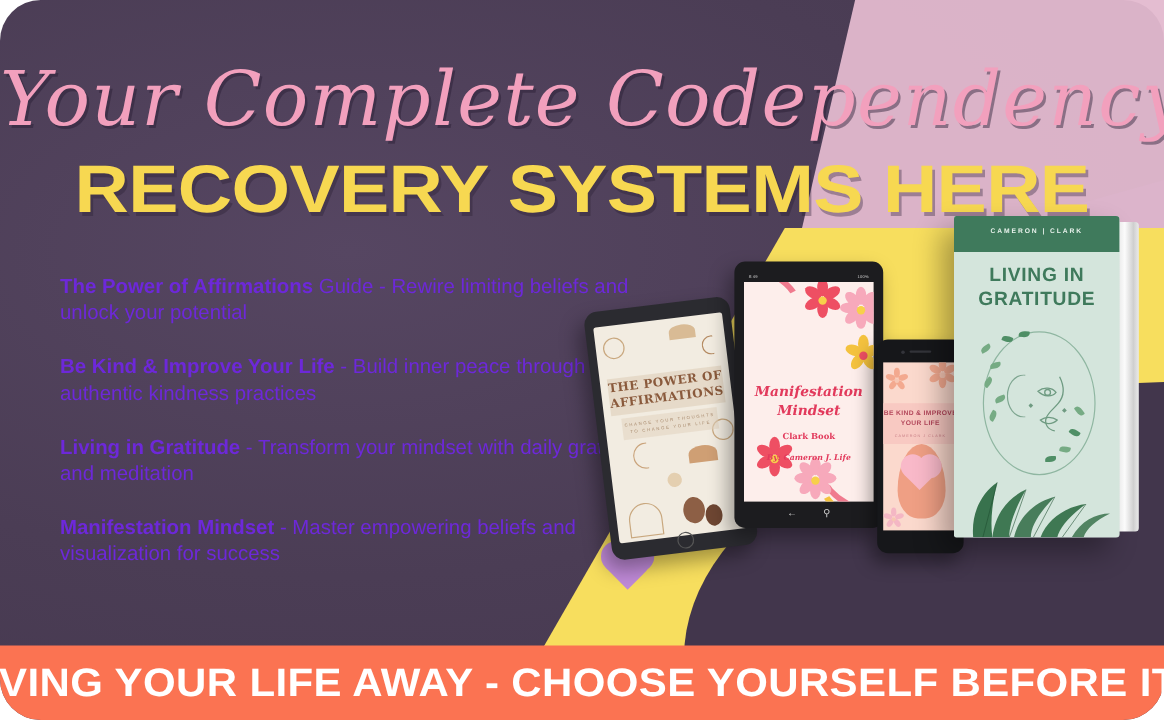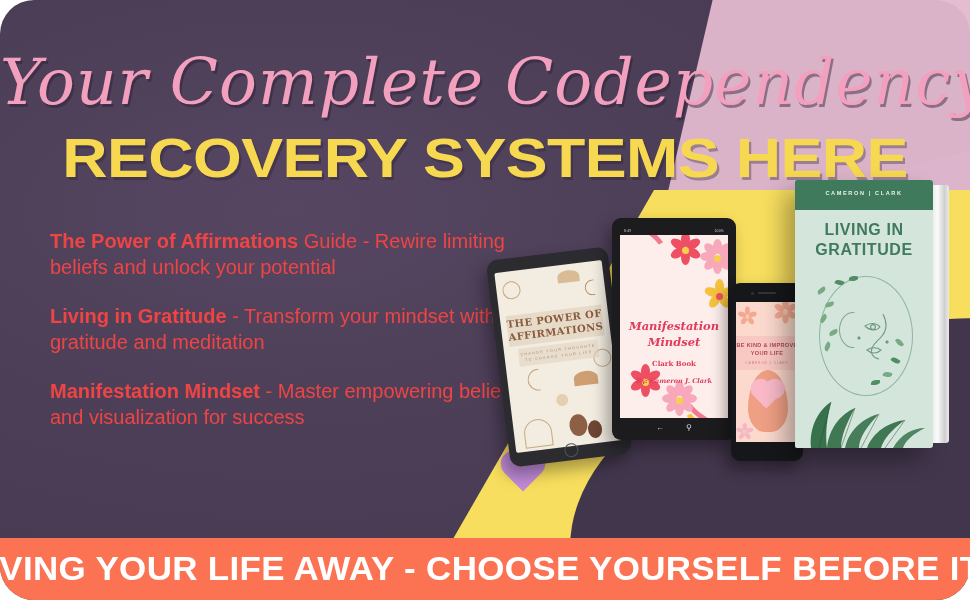--- a/index.html
+++ b/index.html
@@ -66,7 +66,7 @@
 
   
   .bullets{position:absolute;left:50px;top:228px;width:500px;}
-  .bullet{margin-bottom:22px;color:#ef4444;font-size:20px;line-height:1.32;}
+  .bullet{margin-bottom:22px;color:#6d28d9;font-size:17px;line-height:1.32;}
   .bullet b{font-weight:bold;}
 
   

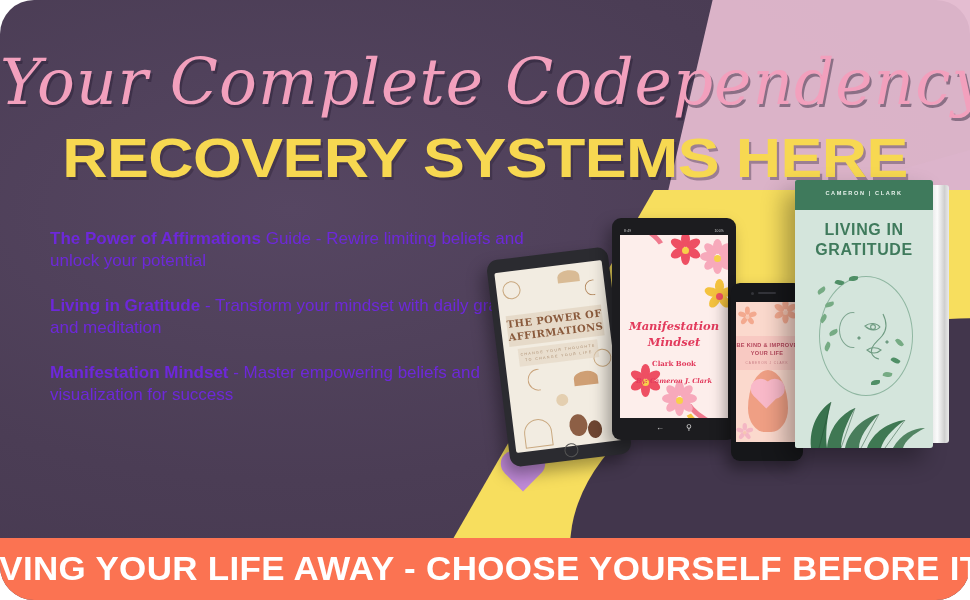--- a/index.html
+++ b/index.html
@@ -263,6 +263,9 @@
       <b>The Power of Affirmations</b><span> Guide - Rewire limiting beliefs and unlock your potential</span>
     </div>
     <div class="bullet">
+      <b>Be Kind &amp; Improve Your Life</b><span> - Build inner peace through authentic kindness practices</span>
+    </div>
+    <div class="bullet">
       <b>Living in Gratitude</b><span> - Transform your mindset with daily gratitude and meditation</span>
     </div>
     <div class="bullet">

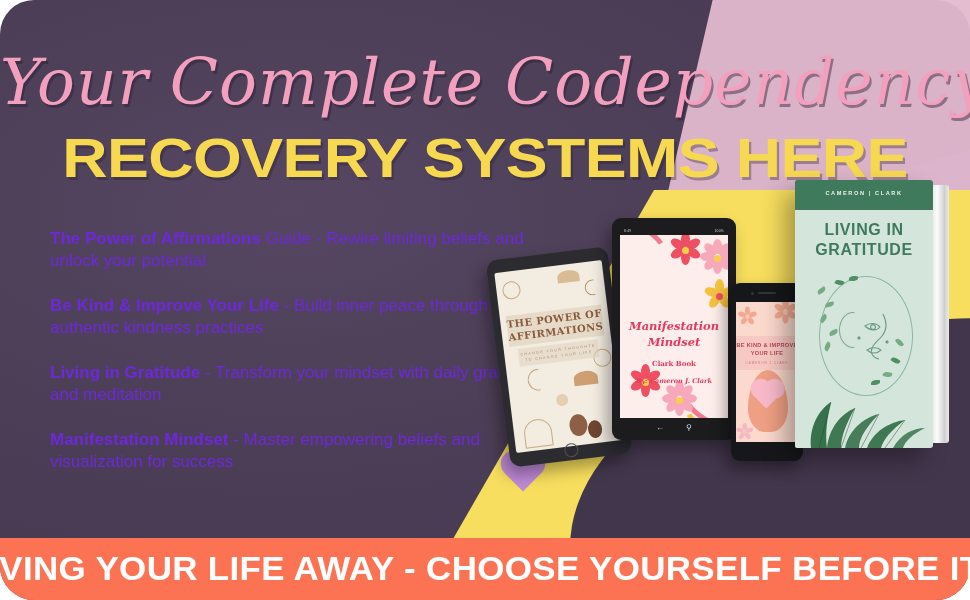--- a/index.html
+++ b/index.html
@@ -352,7 +352,7 @@
       </div>
       <div class="mf-title">Manifestation Mindset</div>
       <div class="mf-little">Clark Book</div>
-      <div class="mf-by">By: Cameron J. Clark</div>
+      <div class="mf-by">By: Cameron J. Life</div>
     </div>
     <div class="navbar">
       <span>←</span>

